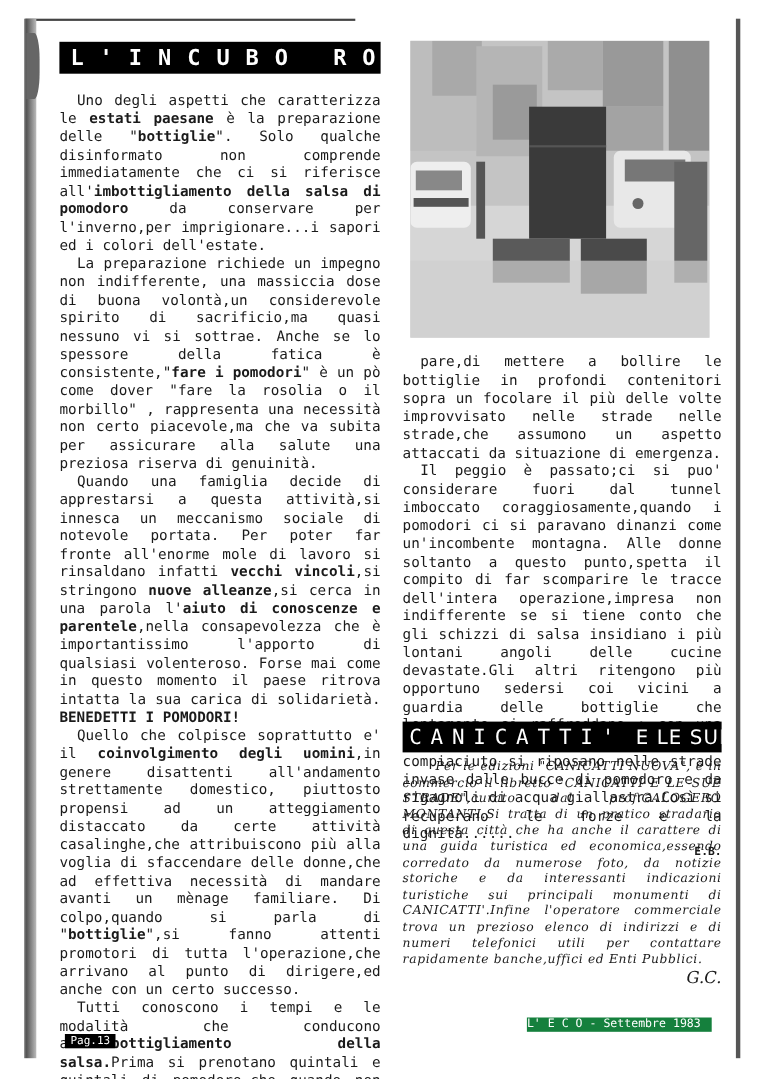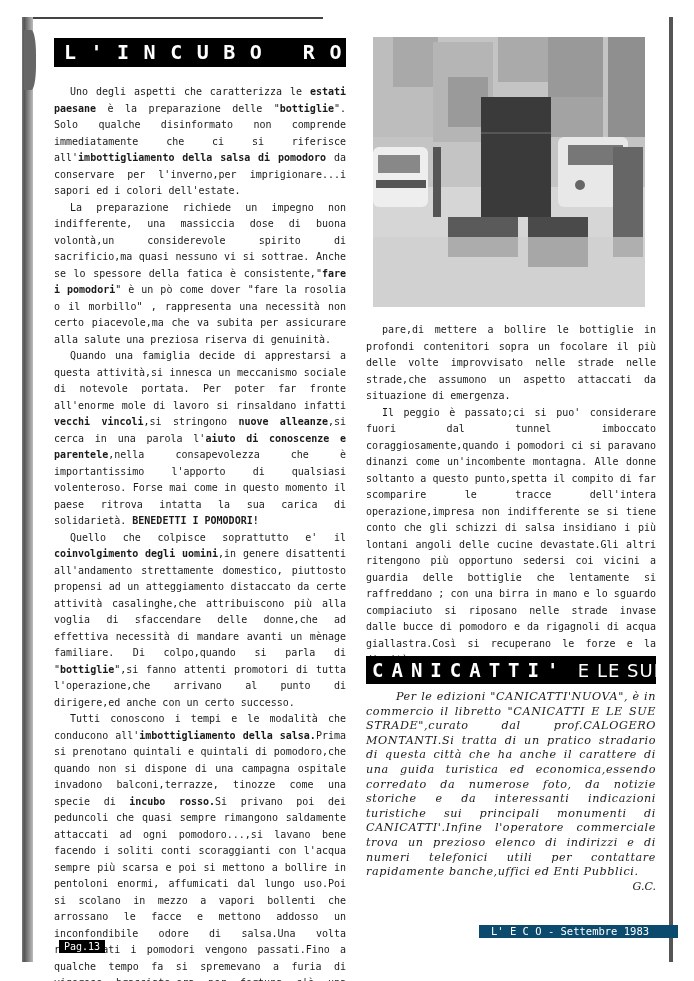--- a/index.html
+++ b/index.html
@@ -11,7 +11,7 @@
   .title-bar{position:absolute;left:54px;top:38px;width:292px;height:29px;background:#000;color:#fff;font-family:"DejaVu Sans Mono",monospace;font-weight:bold;font-size:20px;letter-spacing:14.5px;line-height:29px;padding-left:10px;box-sizing:border-box;white-space:nowrap;overflow:hidden;}
   .col-left{position:absolute;left:54px;top:84px;width:292px;}
   .col-right{position:absolute;left:366px;top:322px;width:290px;}
-  .para{font-size:10px;line-height:16.5px;margin:0;text-align:justify;white-space:normal;}
+  .para{font-size:13px;line-height:16.5px;margin:0;text-align:justify;white-space:normal;}
   .para.indent{text-indent:16px;}
   .para b{font-weight:bold;}
   .photo{position:absolute;left:373px;top:37px;width:272px;height:270px;overflow:hidden;background:#cfcfcf;}

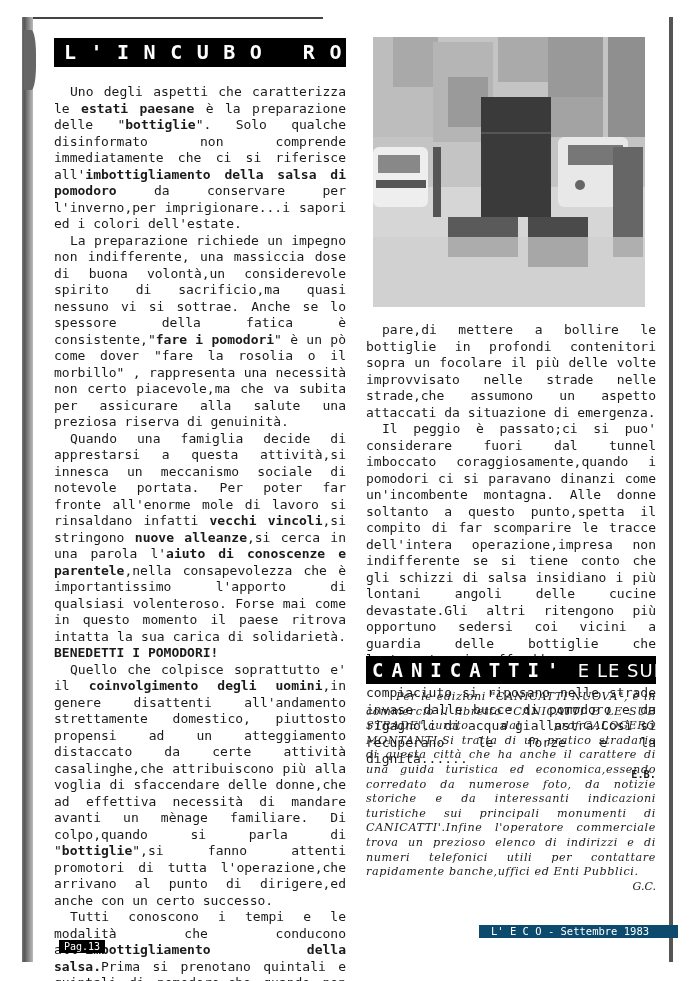--- a/index.html
+++ b/index.html
@@ -17,7 +17,7 @@
   .photo{position:absolute;left:373px;top:37px;width:272px;height:270px;overflow:hidden;background:#cfcfcf;}
   .sign{position:absolute;right:0;font-size:10.3px;font-weight:bold;}
   .sec2-title{position:absolute;left:366px;top:656px;width:290px;height:28px;background:#000;color:#fff;font-size:19px;line-height:28px;white-space:nowrap;overflow:hidden;box-sizing:border-box;padding-left:6px;}
-  .sec2-title .a{font-family:"DejaVu Sans Mono",monospace;font-weight:bold;letter-spacing:8px;}
+  .sec2-title .a{font-family:"DejaVu Sans Mono",monospace;font-weight:normal;letter-spacing:8px;}
   .sec2-title .b{font-family:"DejaVu Sans",sans-serif;font-weight:normal;letter-spacing:1px;font-size:18px;}
   .col-right2{position:absolute;left:366px;top:690px;width:290px;}
   .italic{font-family:"DejaVu Serif",serif;font-style:italic;font-size:11.2px;line-height:14.6px;text-align:justify;margin:0;letter-spacing:0.6px;}

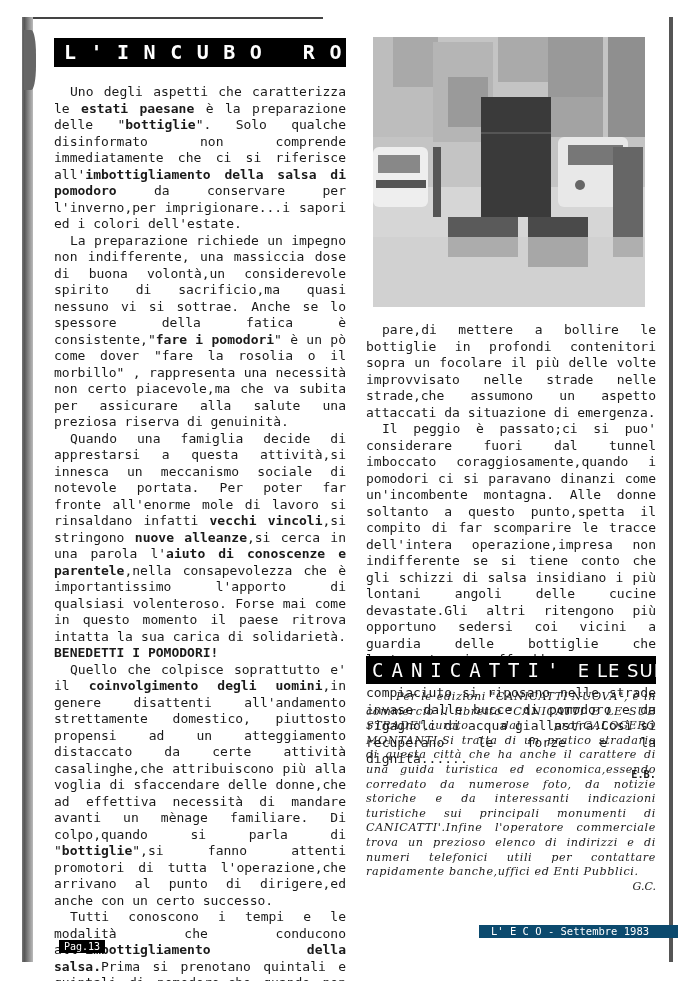--- a/index.html
+++ b/index.html
@@ -22,7 +22,7 @@
   .col-right2{position:absolute;left:366px;top:690px;width:290px;}
   .italic{font-family:"DejaVu Serif",serif;font-style:italic;font-size:11.2px;line-height:14.6px;text-align:justify;margin:0;letter-spacing:0.6px;}
   .italic.indent{text-indent:30px;}
-  .sig2{text-align:right;font-family:"DejaVu Serif",serif;font-style:italic;font-size:11px;}
+  .sig2{text-align:right;font-family:"DejaVu Serif",serif;font-style:italic;font-size:15px;}
   .page-badge{position:absolute;left:59px;top:929px;background:#000;color:#fff;font-size:10px;padding:0 5px;line-height:13px;margin-top:11px;}
   .footer-badge{position:absolute;left:479px;top:925px;width:199px;background:#0c4a6e;color:#fff;font-size:10.5px;line-height:13px;padding:0 12px;box-sizing:border-box;white-space:nowrap;}
 </style>

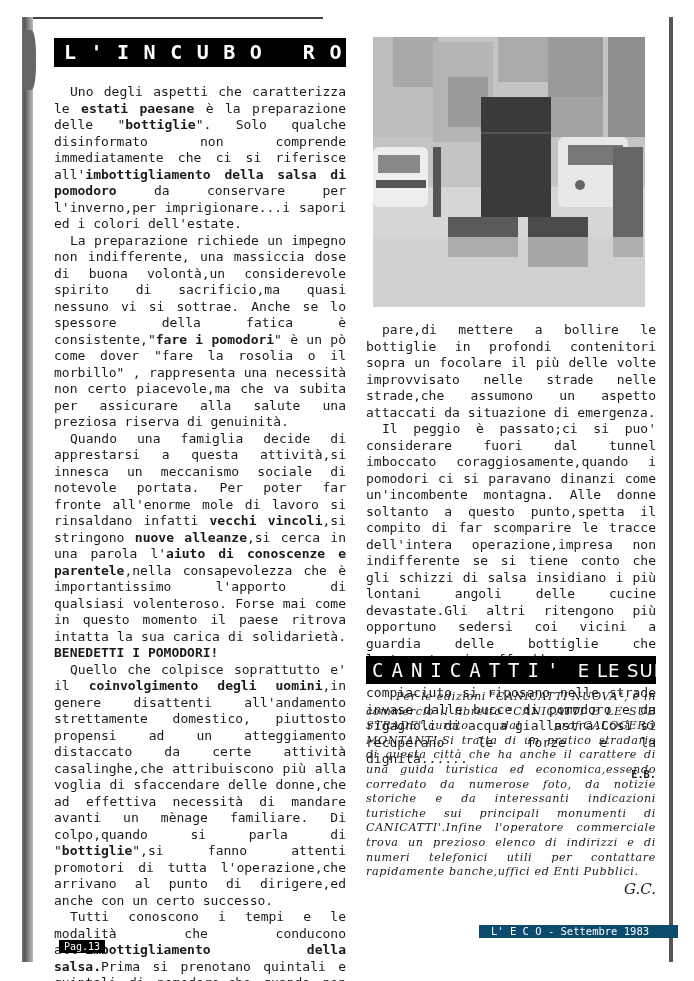--- a/index.html
+++ b/index.html
@@ -24,7 +24,7 @@
   .italic.indent{text-indent:30px;}
   .sig2{text-align:right;font-family:"DejaVu Serif",serif;font-style:italic;font-size:15px;}
   .page-badge{position:absolute;left:59px;top:929px;background:#000;color:#fff;font-size:10px;padding:0 5px;line-height:13px;margin-top:11px;}
-  .footer-badge{position:absolute;left:479px;top:925px;width:199px;background:#0c4a6e;color:#fff;font-size:10.5px;line-height:13px;padding:0 12px;box-sizing:border-box;white-space:nowrap;}
+  .footer-badge{position:absolute;left:479px;top:925px;width:168px;background:#15803d;color:#fff;font-size:10.5px;line-height:13px;padding:0 0;box-sizing:border-box;white-space:nowrap;}
 </style>
 </head>
 <body>

